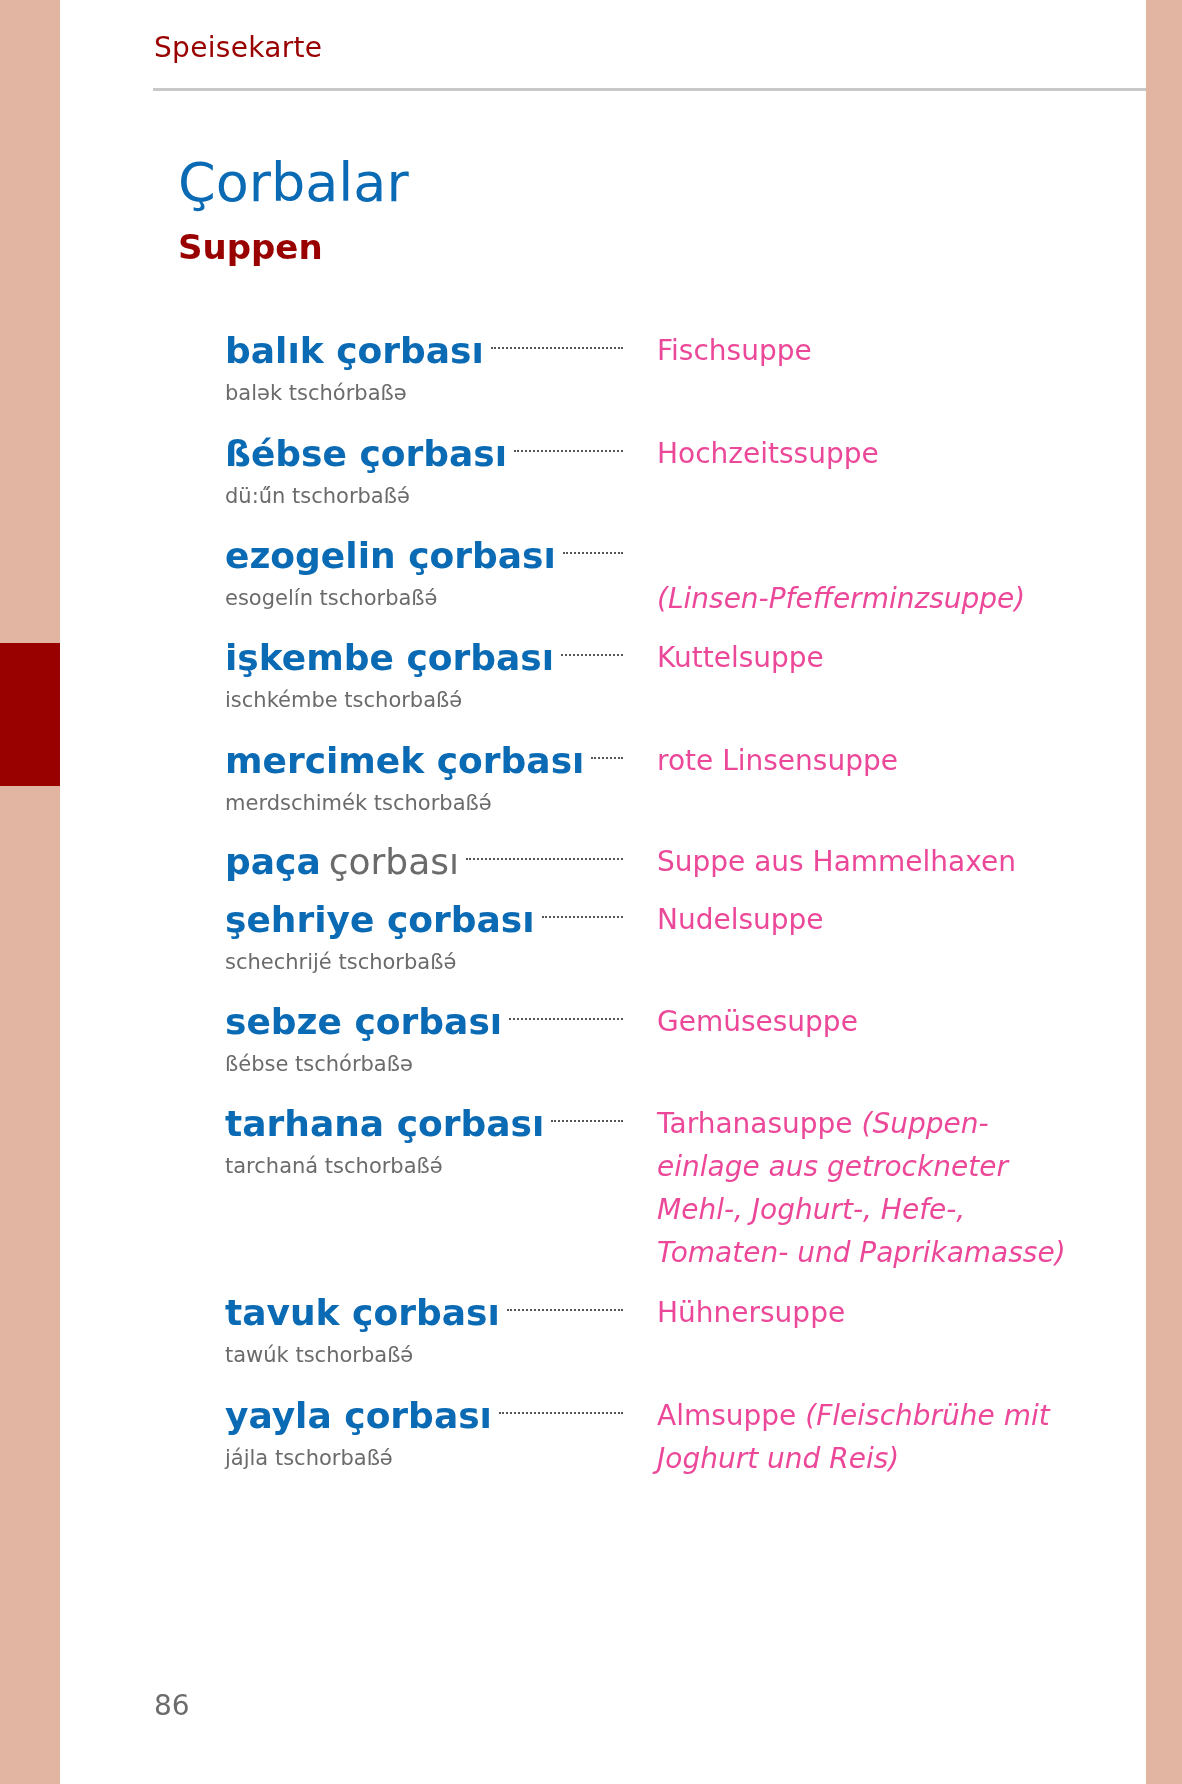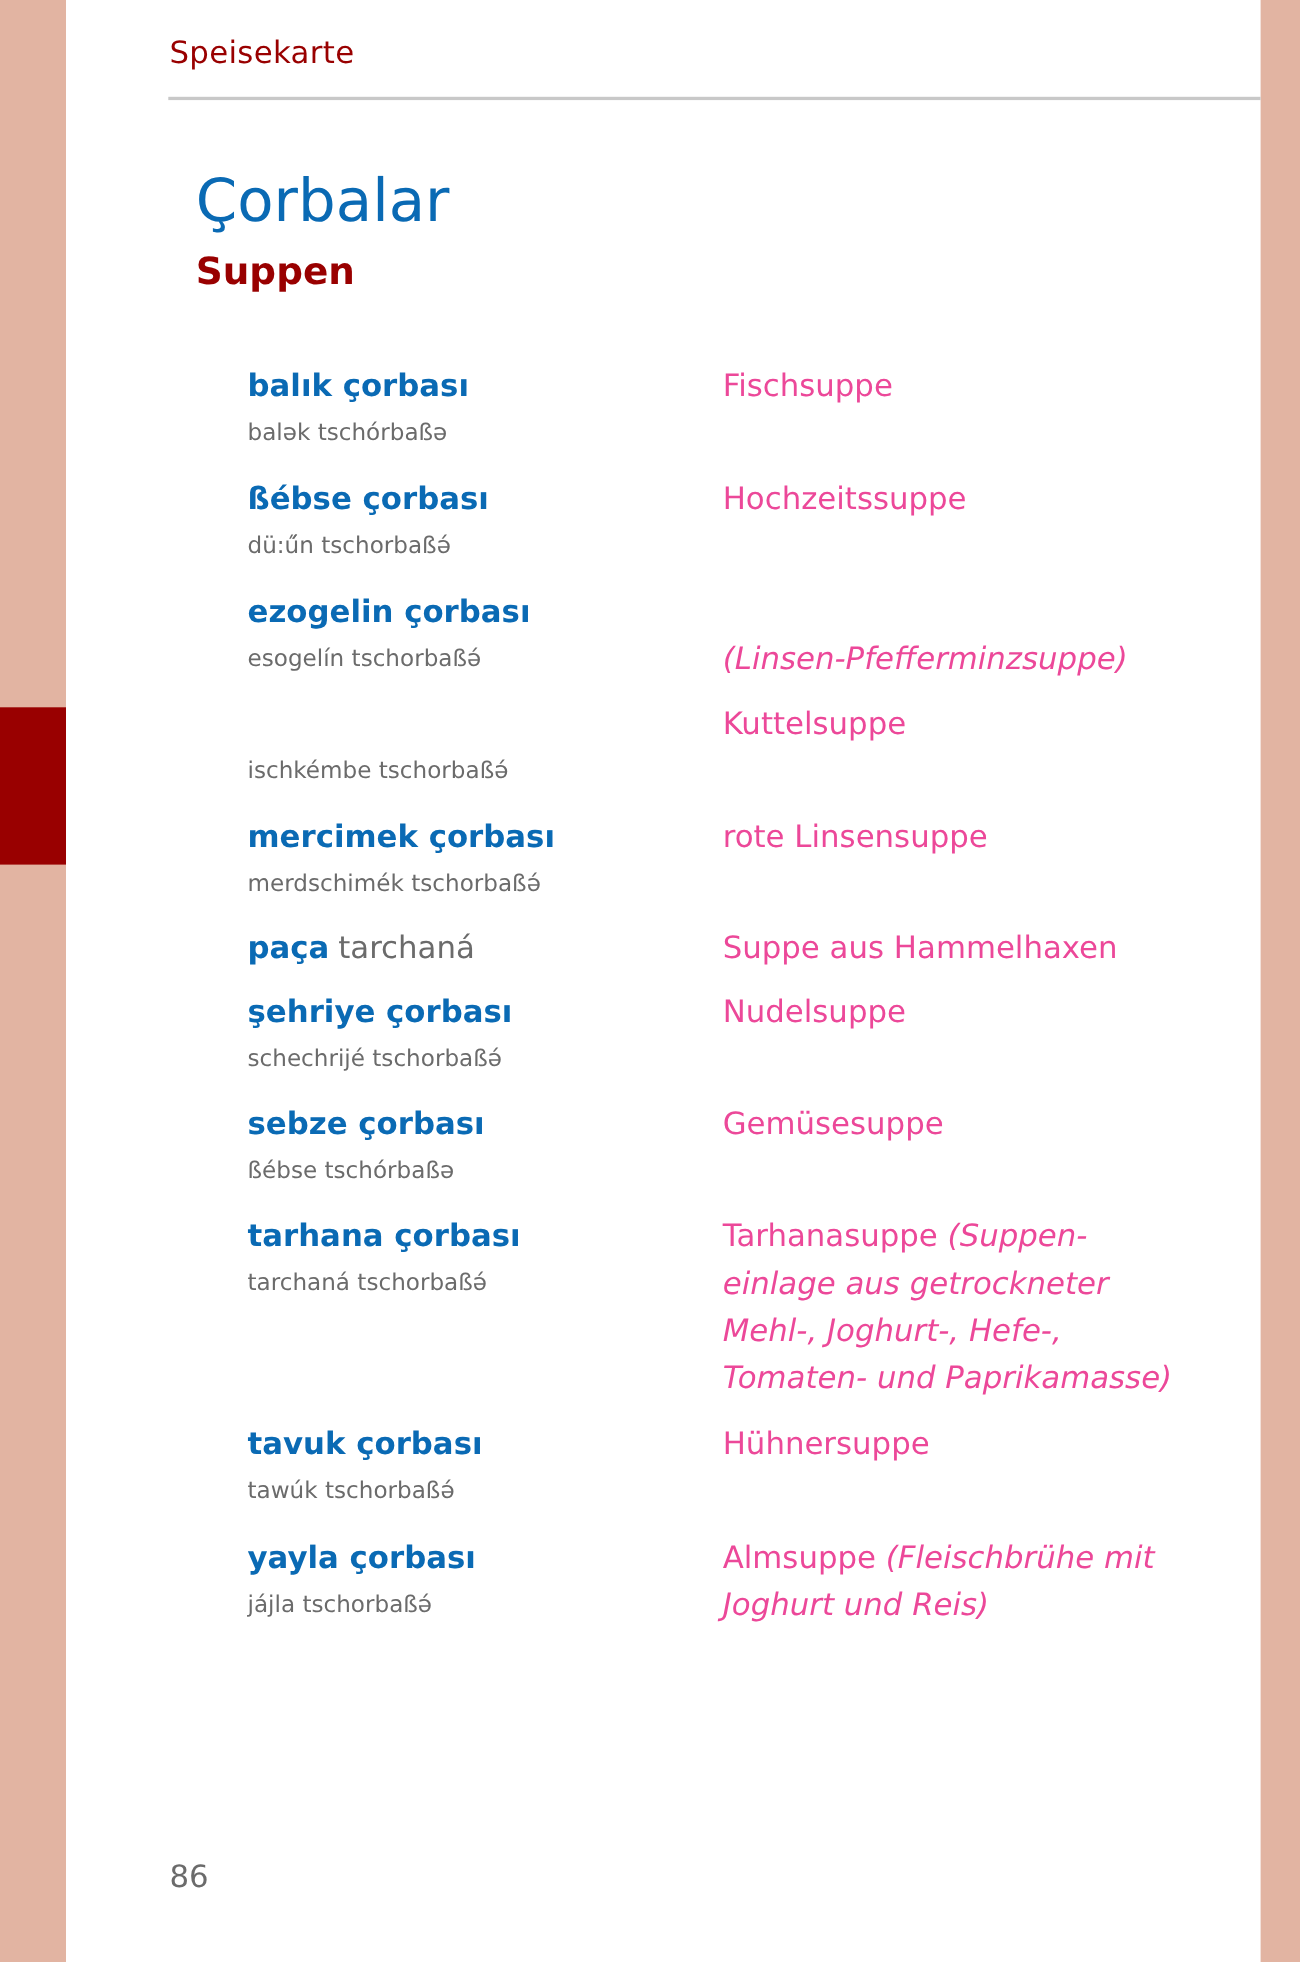--- a/index.html
+++ b/index.html
@@ -27,8 +27,8 @@
   .entry { position: absolute; left: 225px; width: 920px; }
   .tr-line {
     position: absolute; left: 0; top: 0; width: 398px; height: 43px;
-    display: flex; align-items: flex-start; white-space: nowrap; overflow: hidden;
-    font-size: 28px; line-height: 43px;
+    display: flex; align-items: center; white-space: nowrap; overflow: hidden;
+    font-size: 36px; line-height: 43px;
   }
   .tr-term { color: #0a6ab4; font-weight: bold; }
   .tr-inline-pron { color: #6b6b6b; margin-left: 8px; }

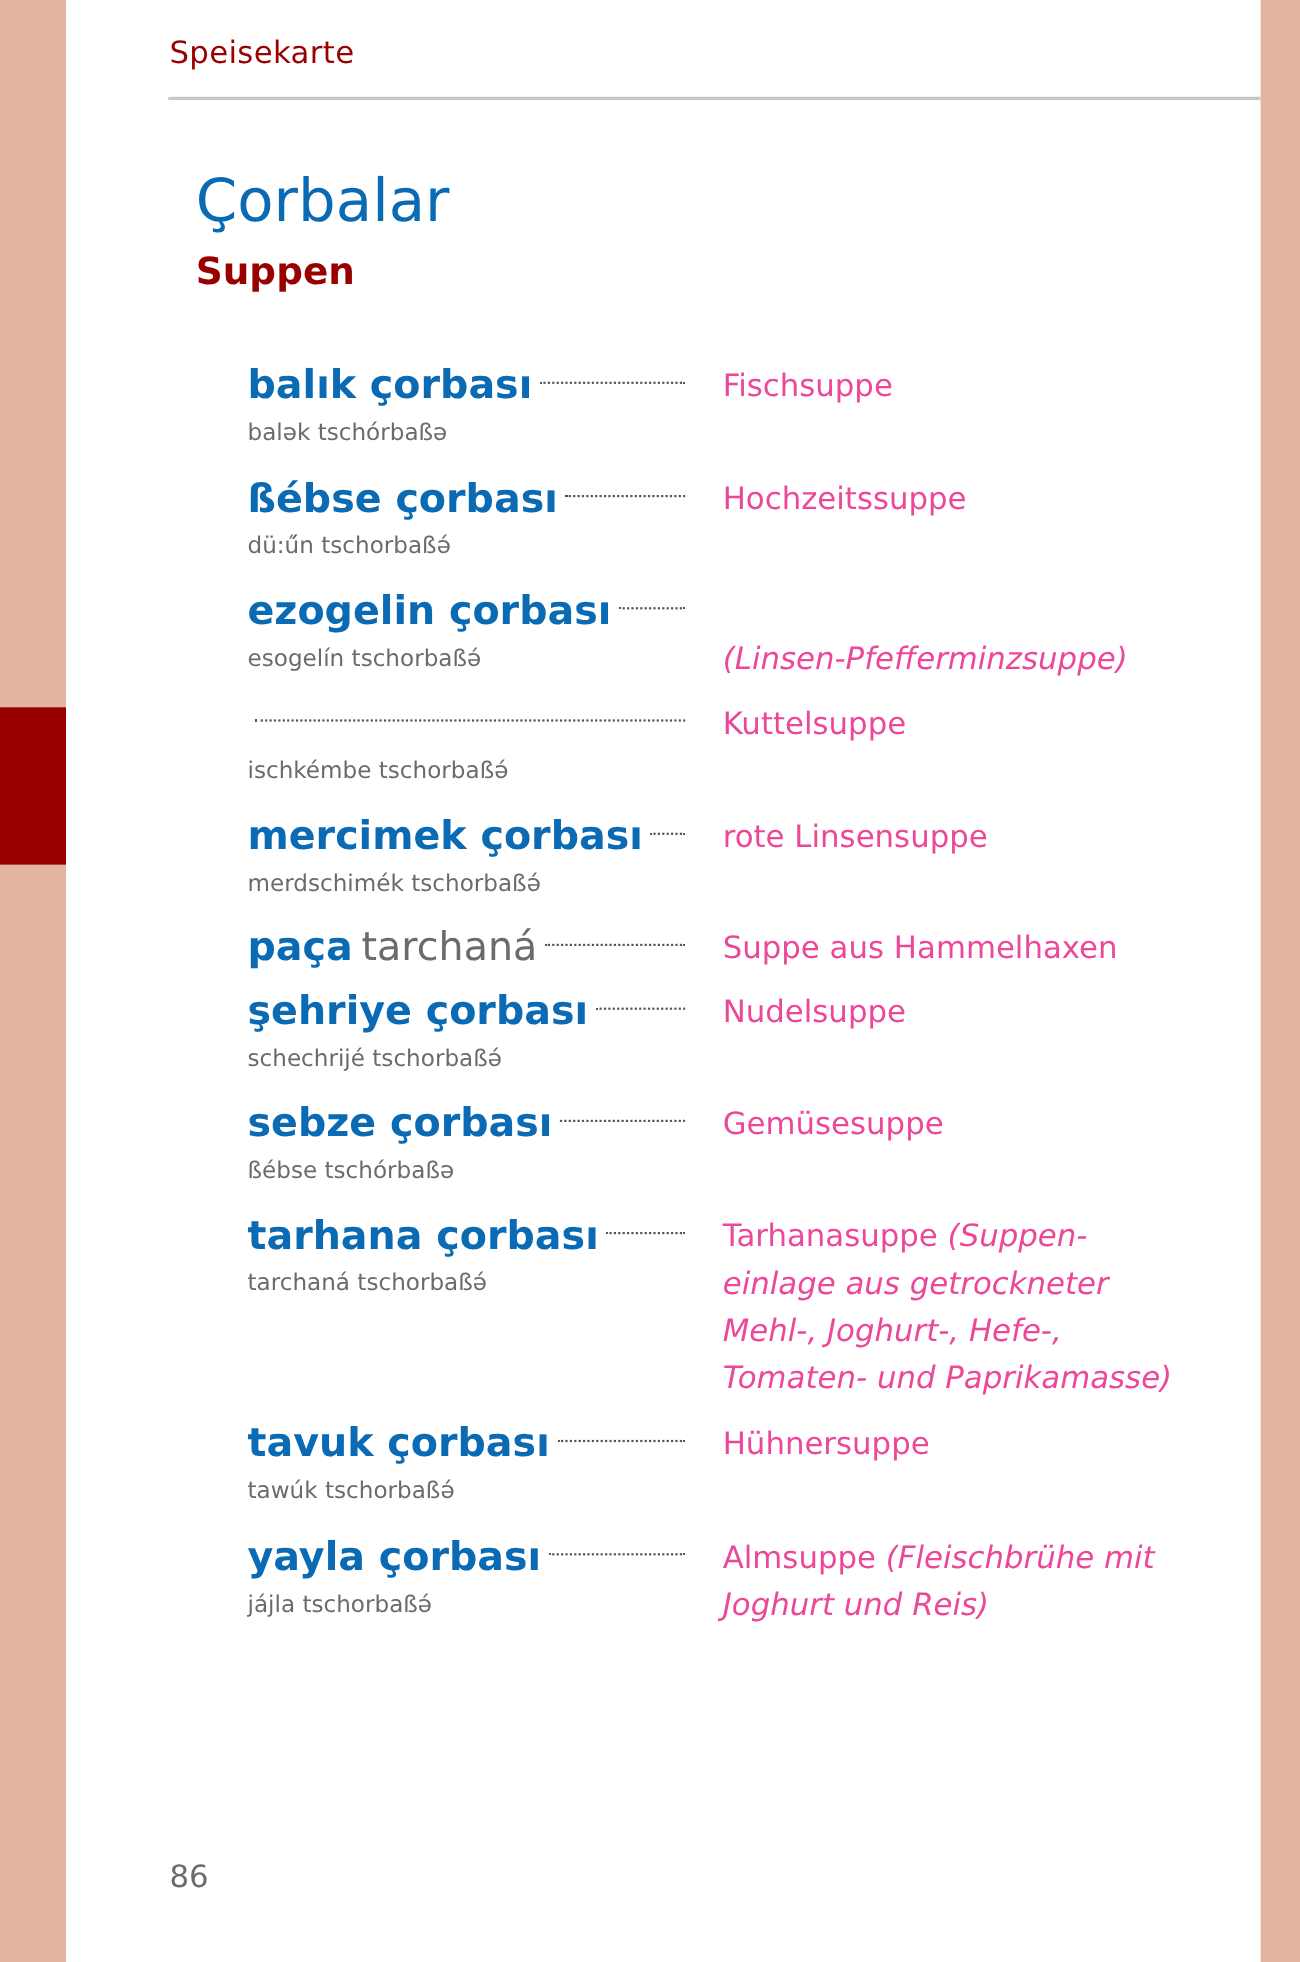--- a/index.html
+++ b/index.html
@@ -90,6 +90,7 @@
 
 <div class="entry" style="top:636px;">
   <div class="tr-line">
+    <span class="tr-term">işkembe çorbası</span>
     <span class="leader"></span>
   </div>
   <div class="pron">ischkémbe tschorbaßə́</div>

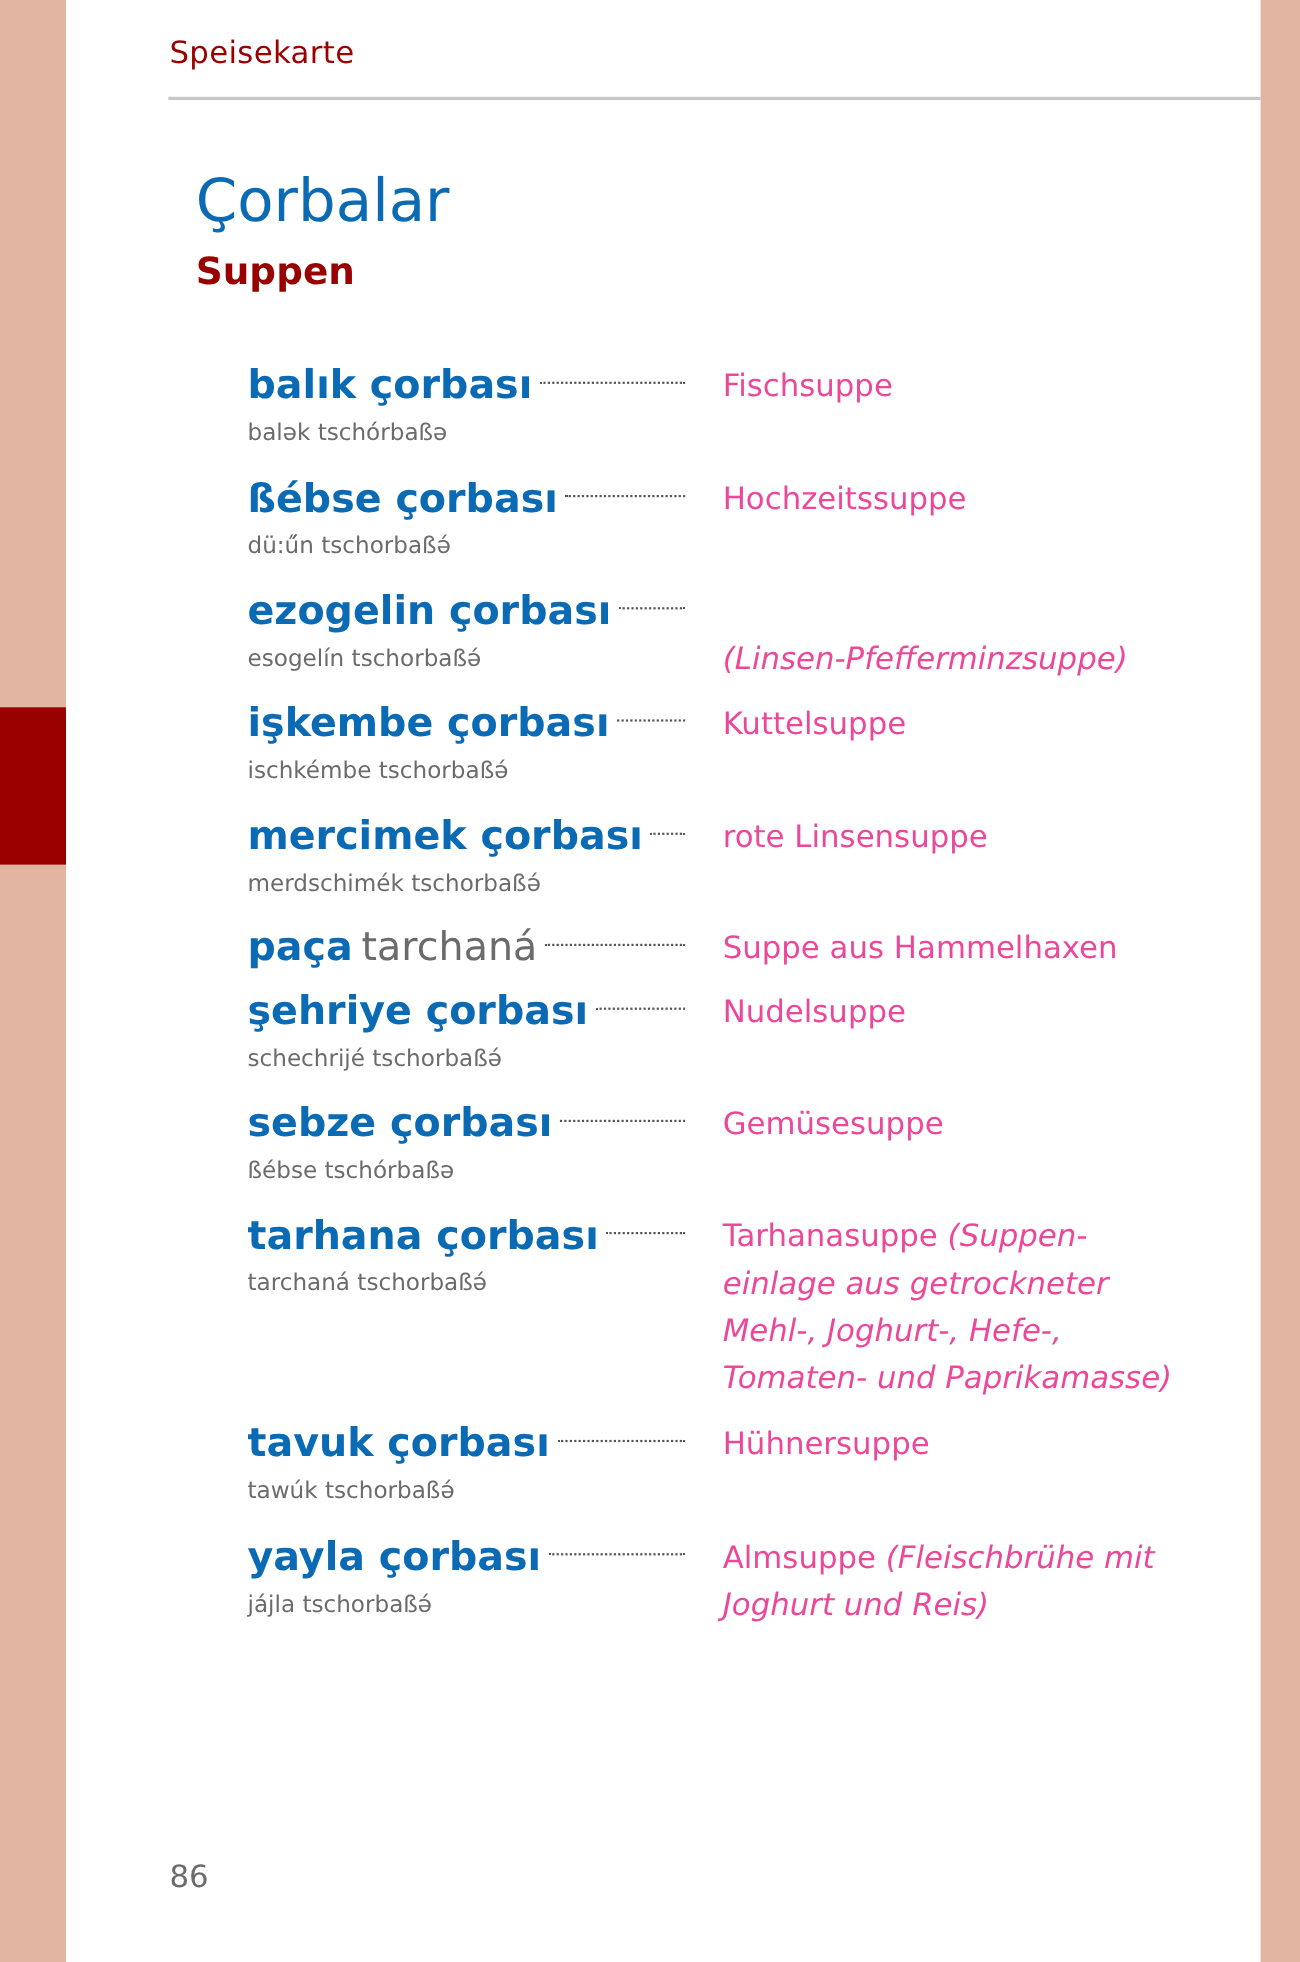--- a/index.html
+++ b/index.html
@@ -109,7 +109,7 @@
 <div class="entry" style="top:840px;">
   <div class="tr-line">
     <span class="tr-term">paça</span>
-    <span class="tr-inline-pron">tarchaná</span>
+    <span class="tr-inline-pron">çorbası</span>
     <span class="leader"></span>
   </div>
   <div class="de"><span>Suppe aus Hammelhaxen</span></div>

